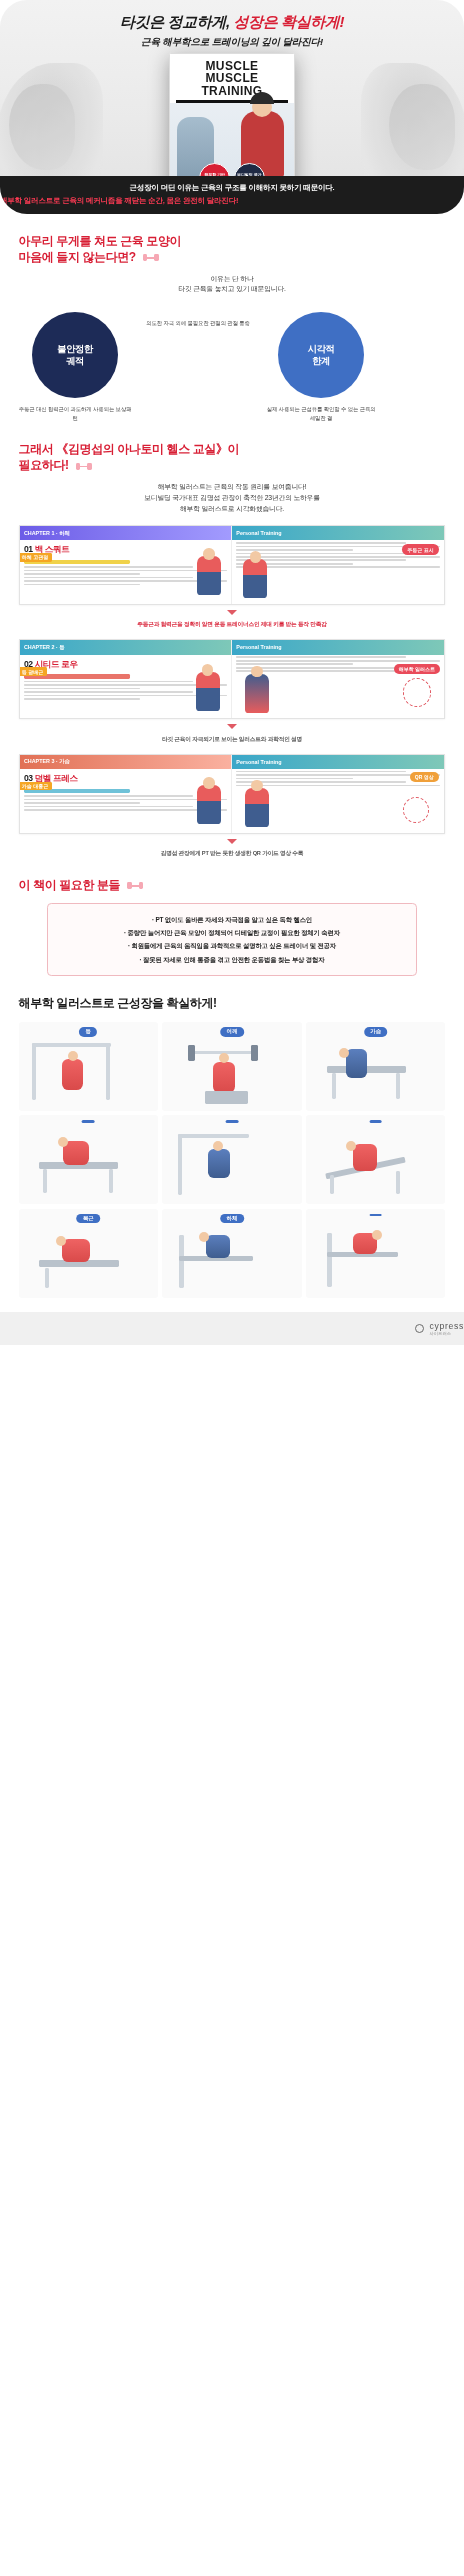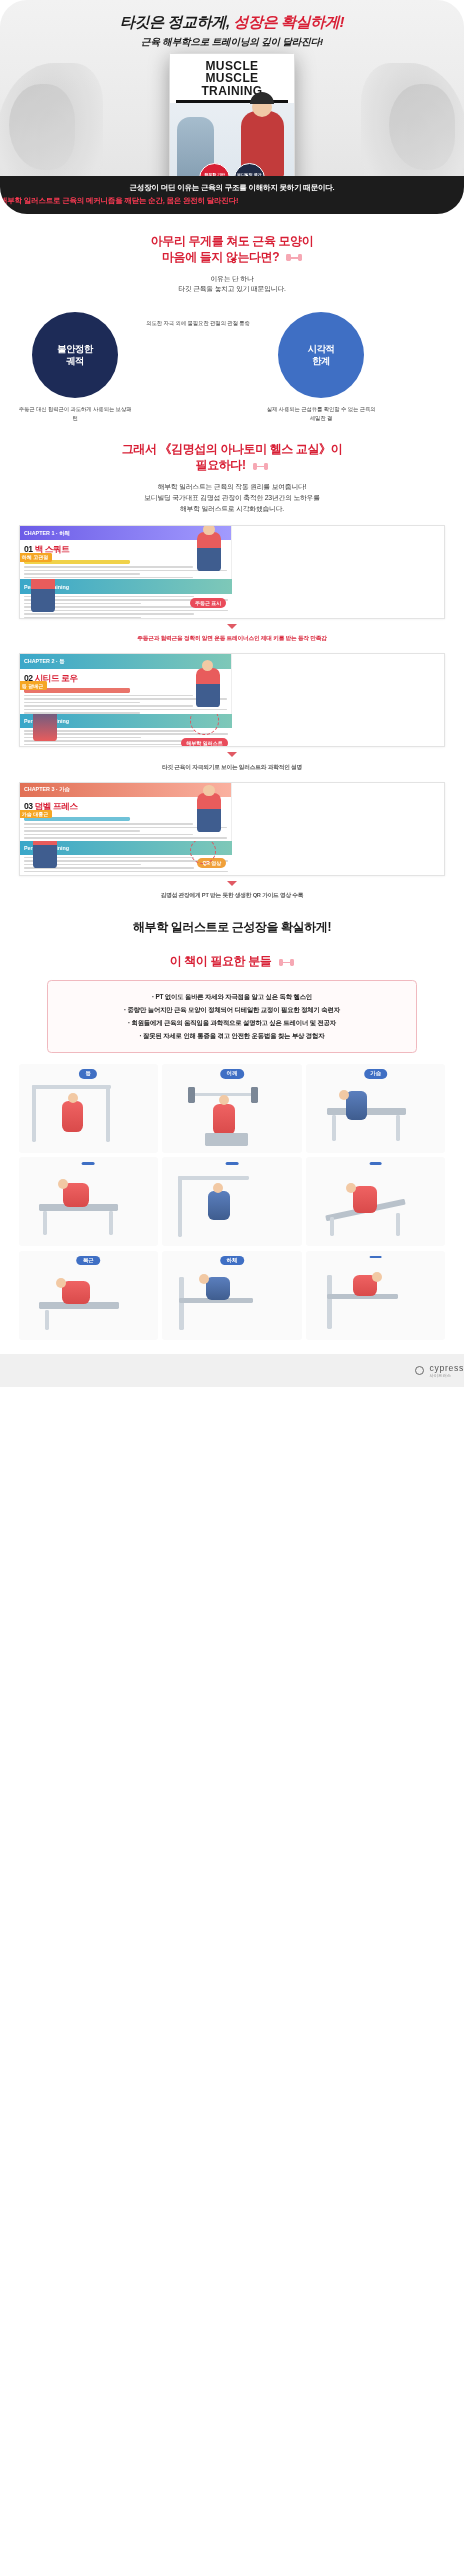--- a/index.html
+++ b/index.html
@@ -127,7 +127,7 @@
   
   .section { padding: 18.6px 18.6px 0 18.6px; }
   .sec-title {
-    text-align: center; color: #d81f35; font-size: 12px; font-weight: 800;
+    text-align: left; color: #d81f35; font-size: 12px; font-weight: 800;
     line-height: 1.35; letter-spacing: -0.4px; position: relative;
   }
   .sec-title .dk { color: #1a1a1a; }

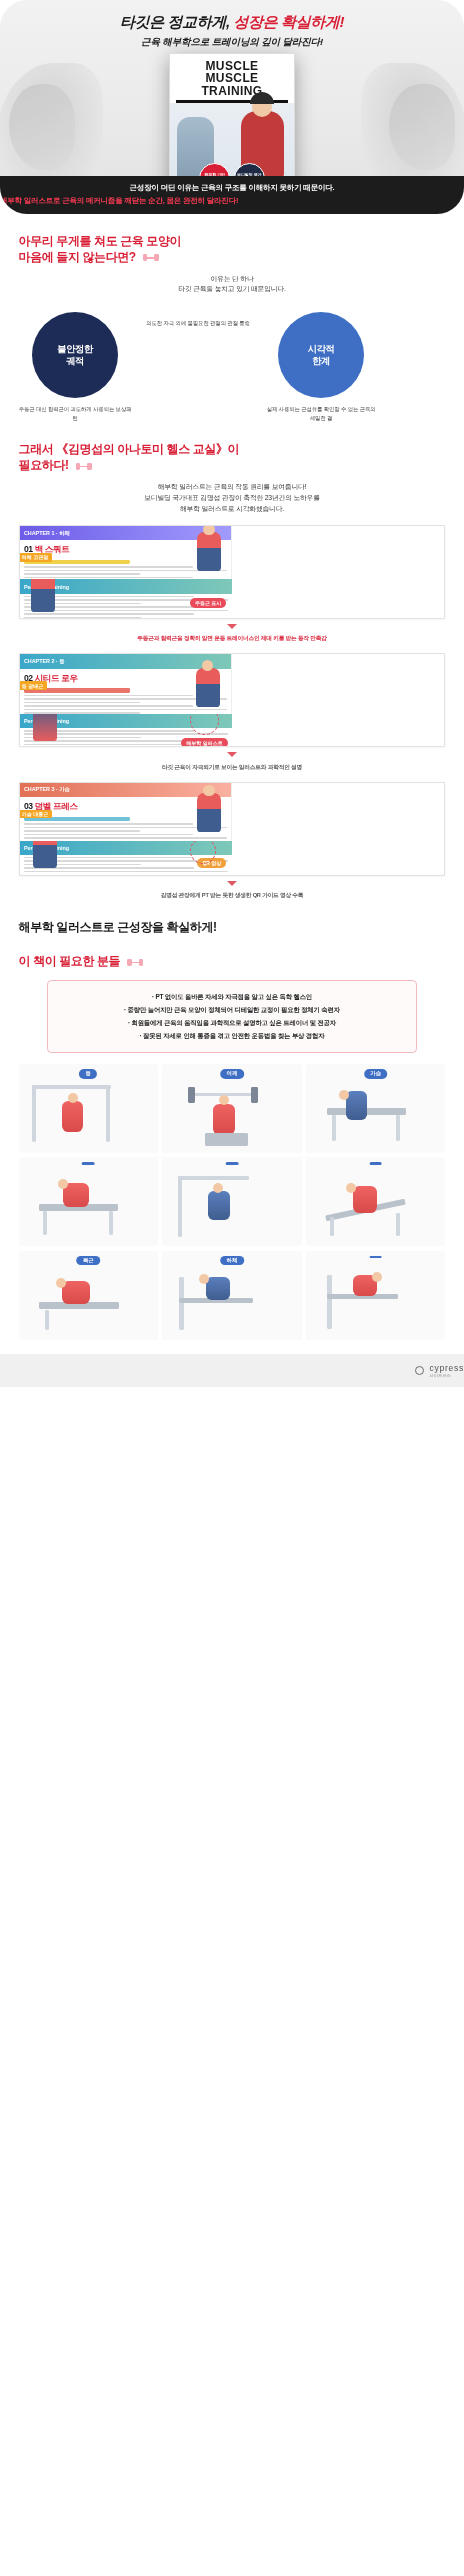--- a/index.html
+++ b/index.html
@@ -167,9 +167,8 @@
   
   .spread {
     margin: 10px 18.6px 0 18.6px; background: #fff; border: 0.7px solid #e3e3e3;
-    display: flex; position: relative; height: 94px; overflow: hidden;
+    display: flex; position: relative; height: 80px; overflow: hidden;
     box-shadow: 0 0.7px 2.1px rgba(0,0,0,.08);
-    flex-direction: column;
   }
   .pg { position: relative; overflow: hidden; }
   .pg.left { width: 50%; border-right: 0.7px solid #eee; }

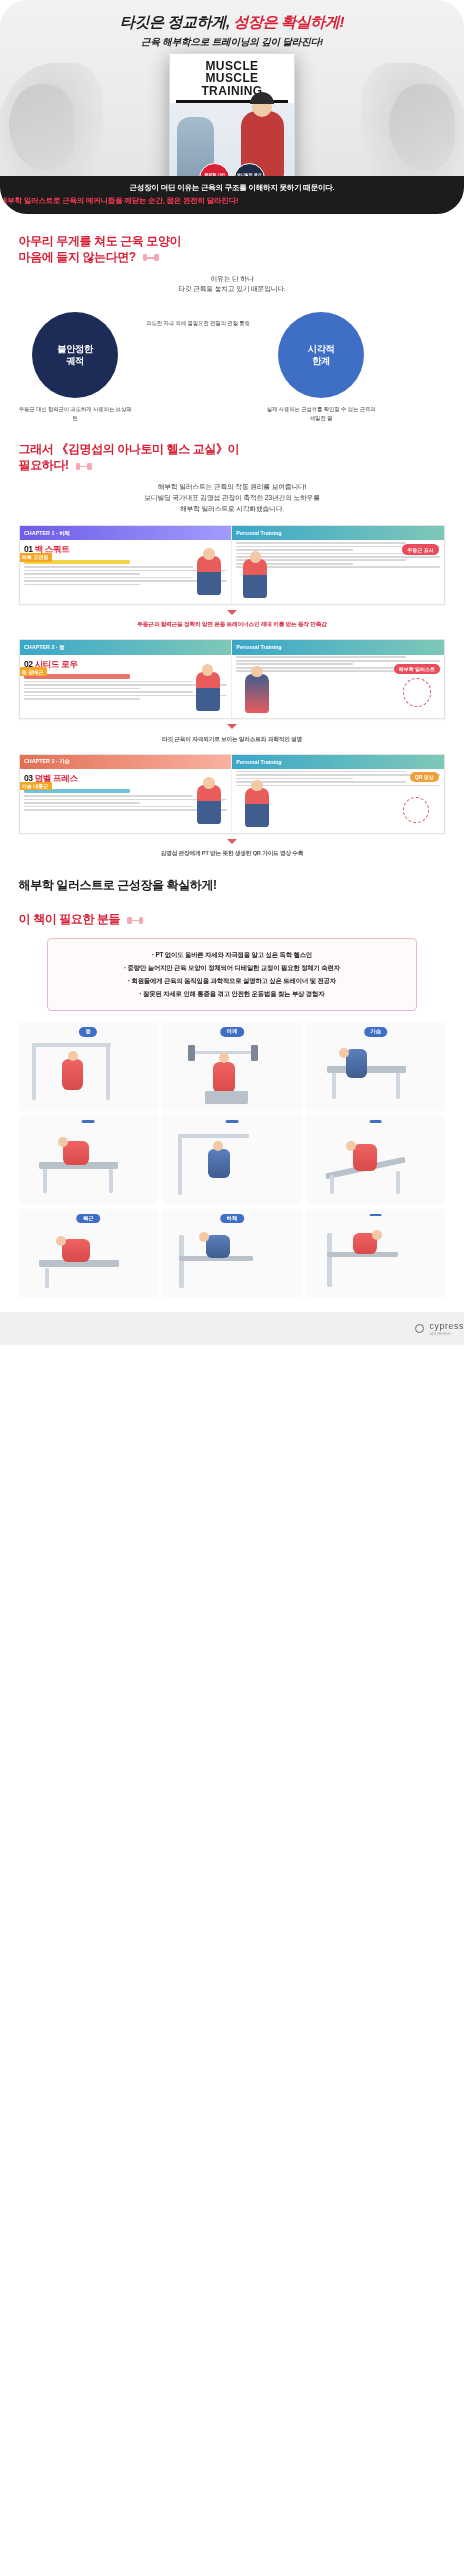--- a/index.html
+++ b/index.html
@@ -466,12 +466,6 @@
 
   <div class="section">
     <div class="sec-title">
-      <span class="dk">해부학 일러스트로 근성장을 확실하게!</span>
-    </div>
-  </div>
-
-  <div class="section">
-    <div class="sec-title">
       <span>이 책이 필요한 분들</span>
       <span class="dumbbell"><i></i></span>
     </div>
@@ -480,6 +474,12 @@
       <div class="need-item">· 중량만 늘어지만 근육 모양이 정체되어 디테일한 교정이 필요한 정체기 숙련자</div>
       <div class="need-item">· 회원들에게 근육의 움직임을 과학적으로 설명하고 싶은 트레이너 및 전공자</div>
       <div class="need-item">· 잘못된 자세로 인해 통증을 겪고 안전한 운동법을 찾는 부상 경험자</div>
+    </div>
+  </div>
+
+  <div class="section">
+    <div class="sec-title">
+      <span class="dk">해부학 일러스트로 근성장을 확실하게!</span>
     </div>
   </div>
 

